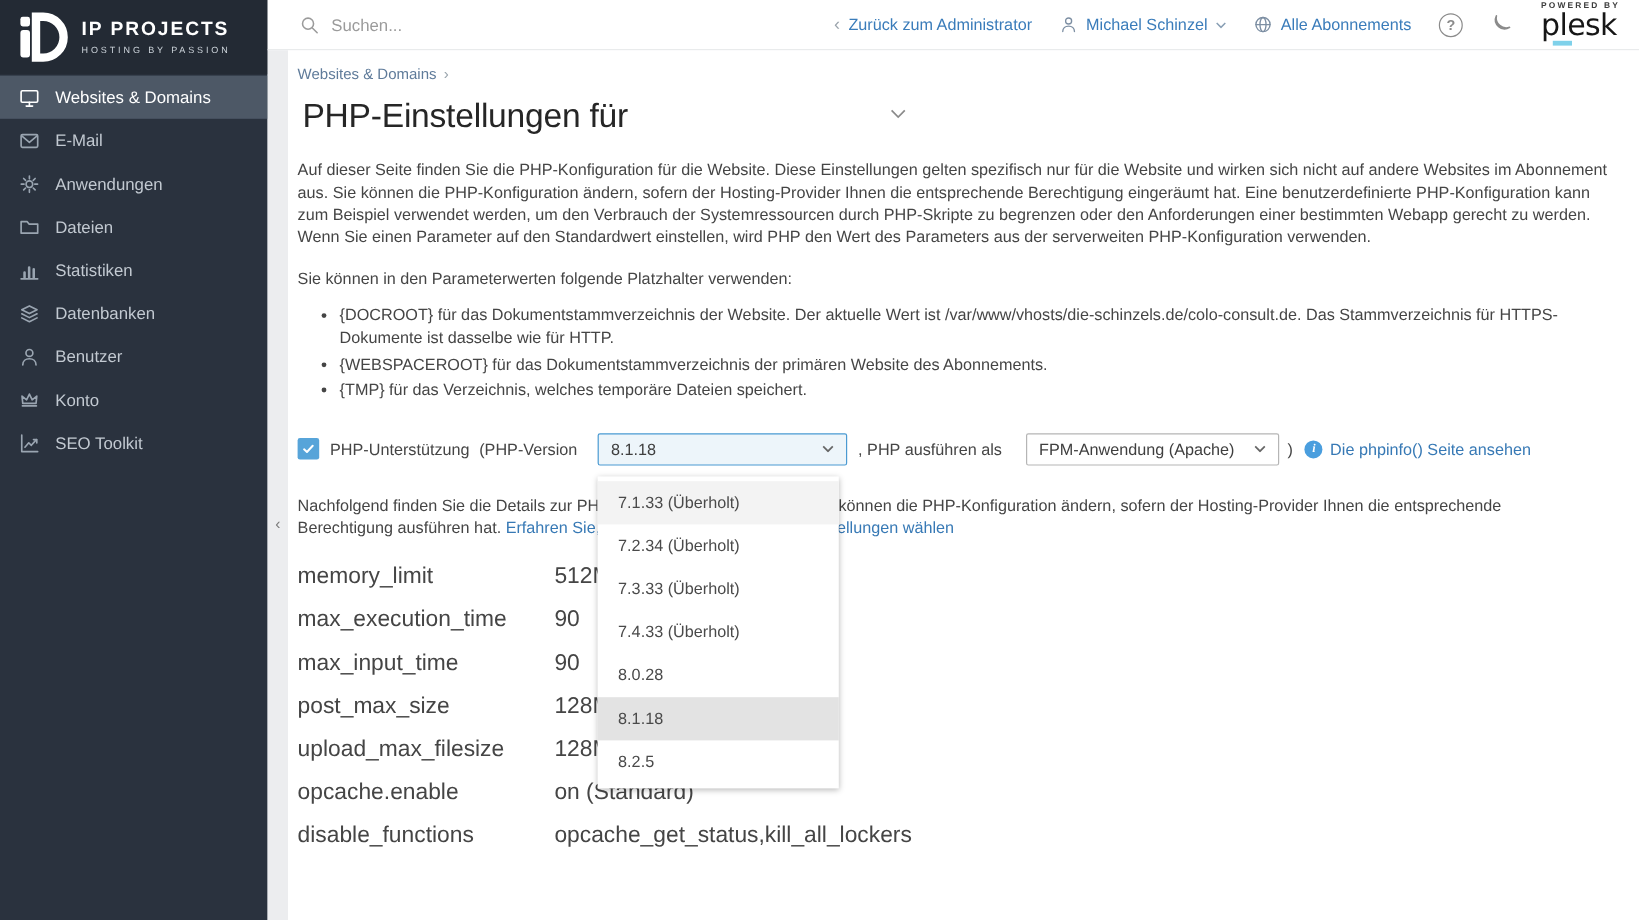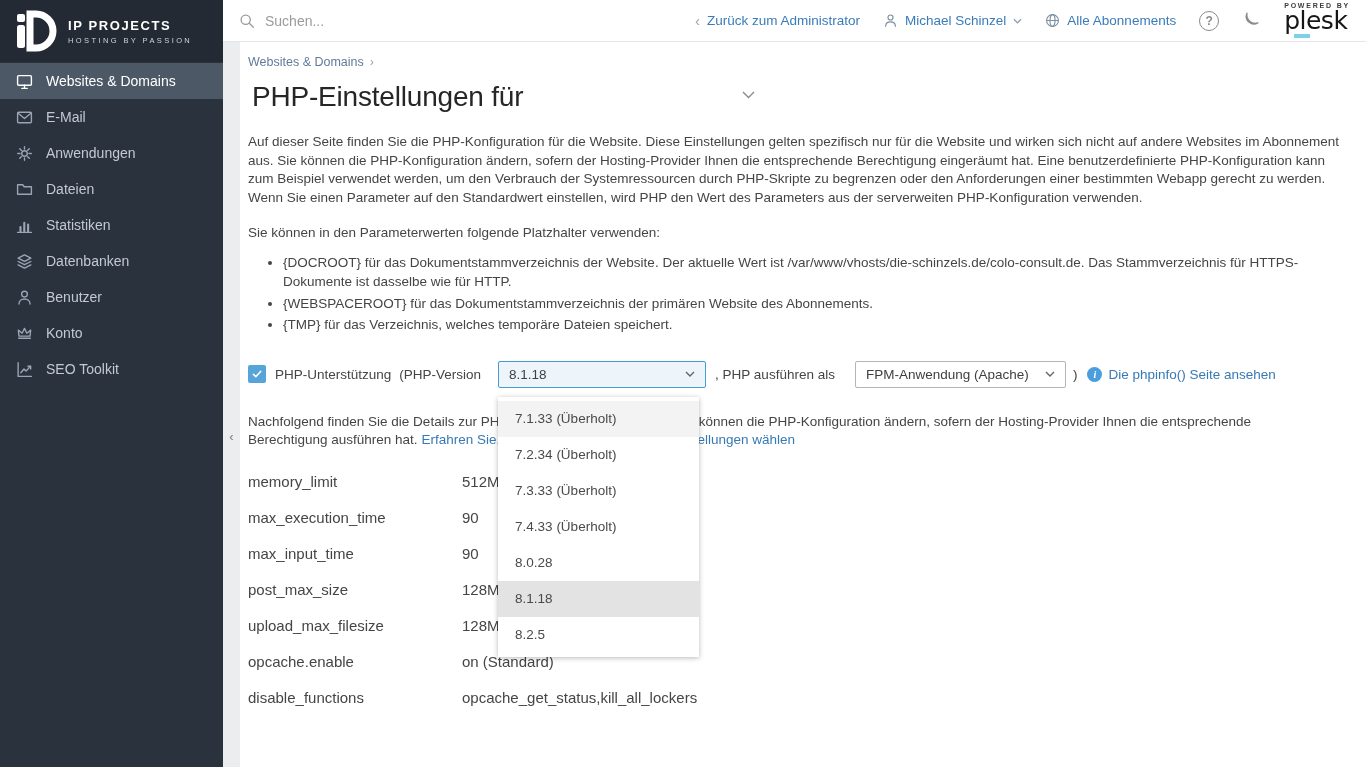--- a/index.html
+++ b/index.html
@@ -14,7 +14,7 @@
   .sidebar { position:absolute; left:0; top:0; width:223px; height:767px; background:#2a323e; }
   .logo-block { height:62px; background:#232a34; display:flex; align-items:center; padding-left:13px; gap:11px; }
   .logo-mark svg { width:44px; height:44px; }
-  .logo-text .t1 { color:#fff; font-size:13px; font-weight:700; letter-spacing:1.6px; }
+  .logo-text .t1 { color:#fff; font-size:16px; font-weight:700; letter-spacing:1.6px; }
   .logo-text .t2 { color:#cdd4db; font-size:7.5px; letter-spacing:2.4px; margin-top:3px; }
   .nav { padding-top:1px; }
   .nav-item { height:36px; display:flex; align-items:center; gap:13px; padding-left:16px;

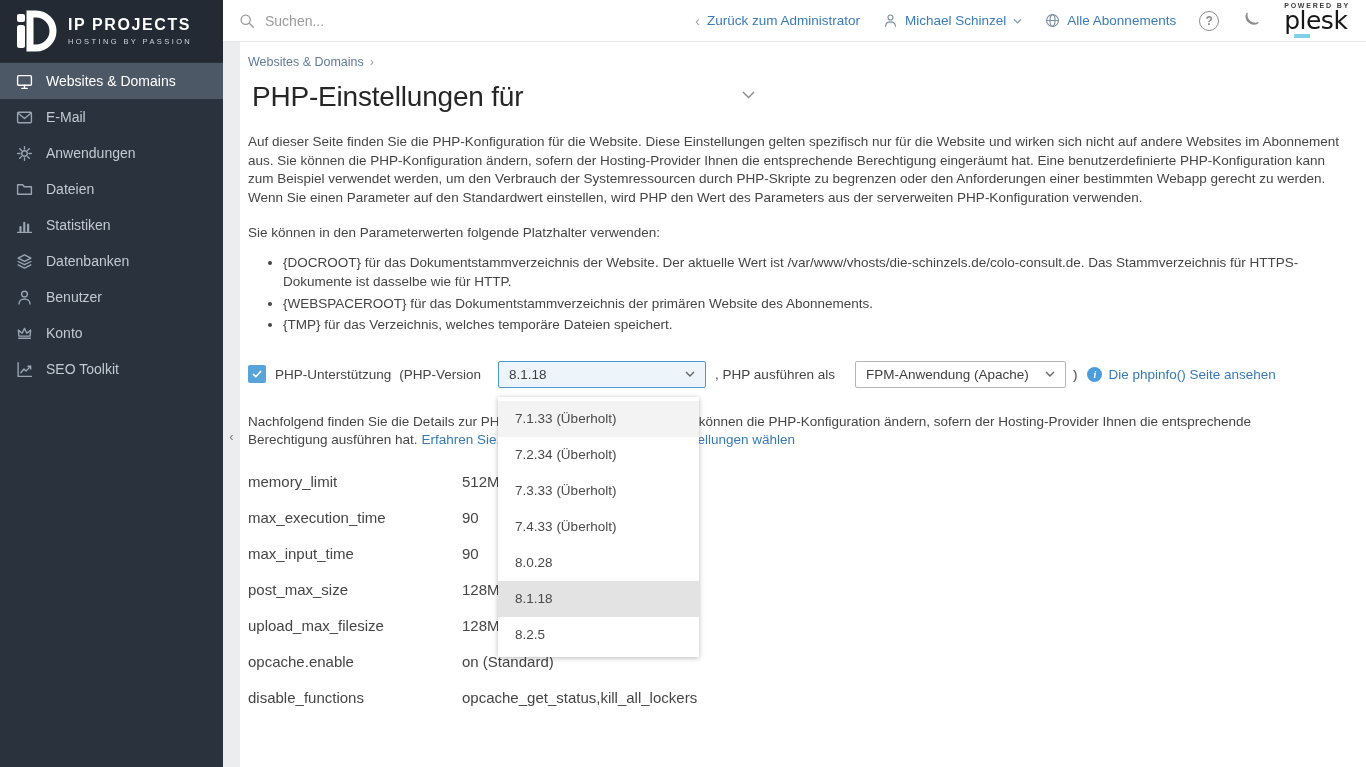--- a/index.html
+++ b/index.html
@@ -28,7 +28,7 @@
   
   .topbar { position:absolute; left:223px; top:0; right:0; height:42px; background:#fff;
             border-bottom:1px solid #e4e6e8; display:flex; align-items:center; }
-  .search { display:flex; align-items:center; gap:10px; padding-left:16px; color:#9b9b9b;
+  .search { display:flex; align-items:center; gap:10px; padding-left:27px; color:#9b9b9b;
             font-size:14px; cursor:text; }
   .search svg { width:16px; height:16px; stroke:#9b9b9b; fill:none; stroke-width:1.3; stroke-linecap:round; }
   .topbar-right { margin-left:auto; display:flex; align-items:center; gap:23px; padding-right:16px; }

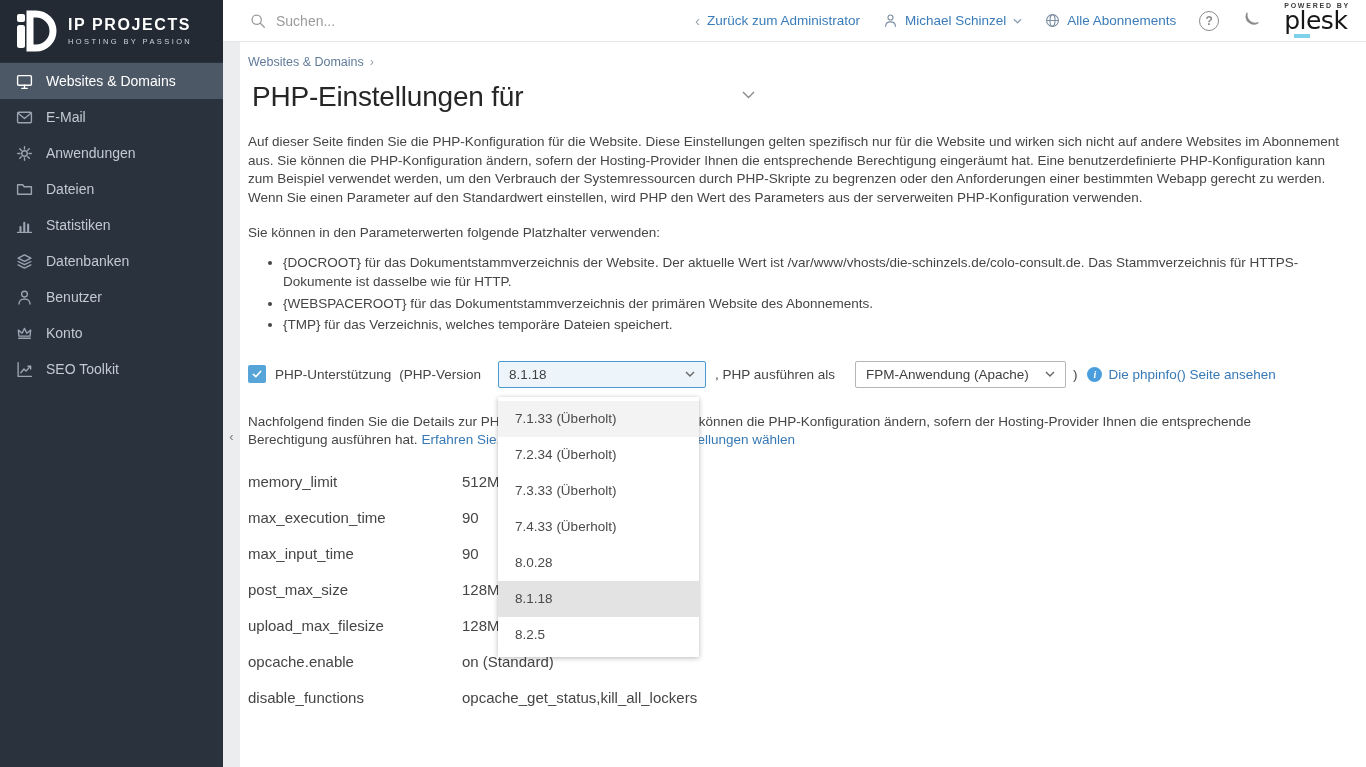--- a/index.html
+++ b/index.html
@@ -93,7 +93,7 @@
 
   h2.section { margin:22px 0 0; font-size:17.5px; font-weight:700; color:#2c2c2c; }
 
-  .settings-table { margin-top:10px; font-size:15px; color:#454545; }
+  .settings-table { margin-top:10px; font-size:19px; color:#454545; }
   .srow { display:flex; align-items:center; height:36px; }
   .sname { width:214px; flex:0 0 auto; }
 

